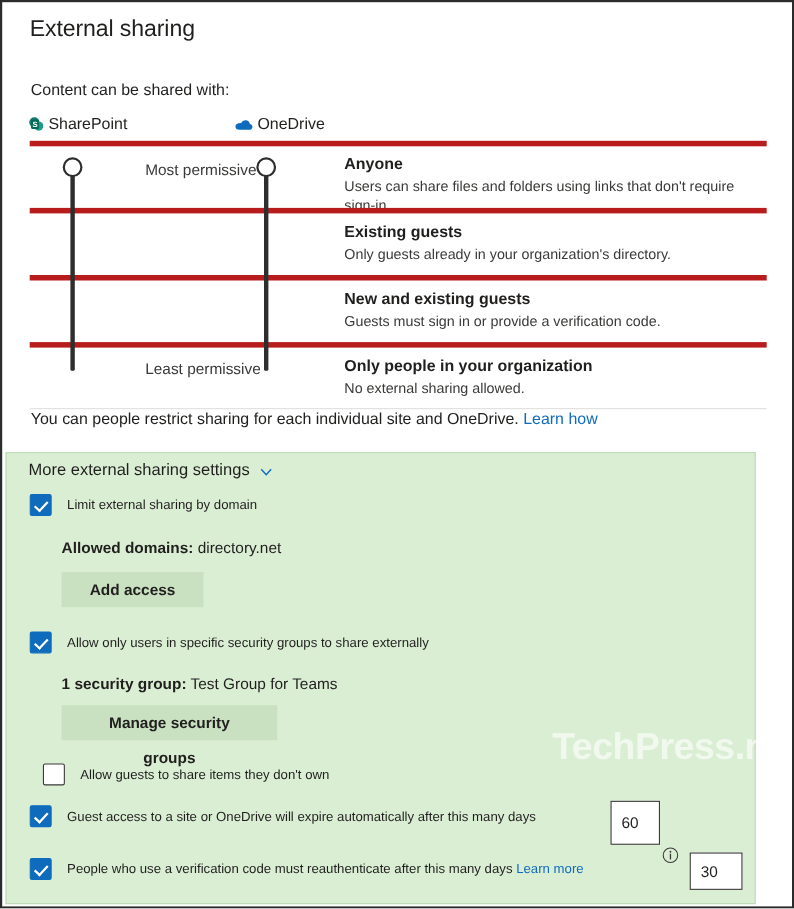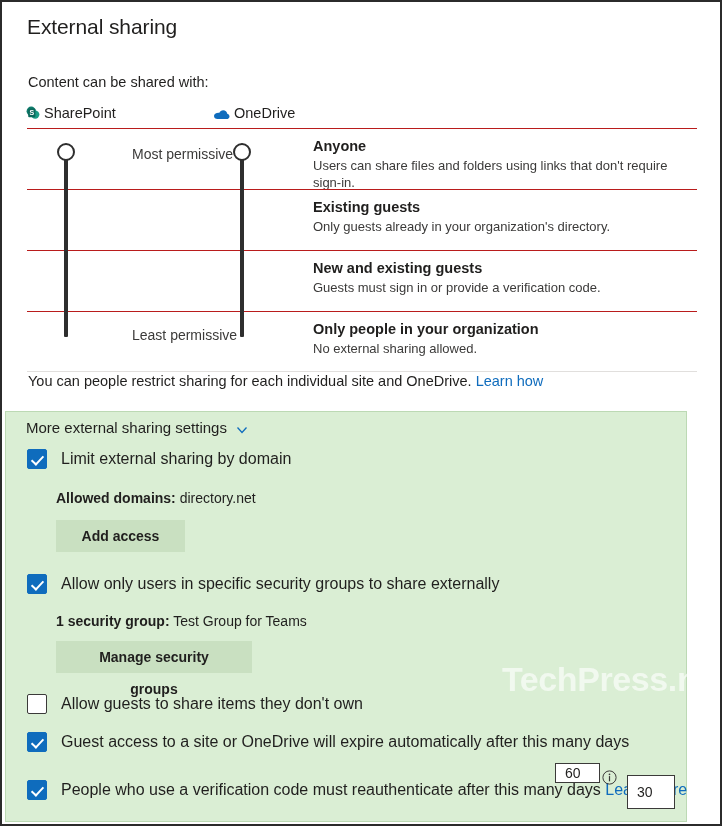--- a/index.html
+++ b/index.html
@@ -80,7 +80,7 @@
   .opt-row {
     position: relative;
     height: 61px;
-    border-top: 1px solid #b91c1c;
+    border-top: 5px solid #b91c1c;
   }
   .opt-row:first-child { border-top: 1px solid #e1dfdd; }
   .opt-row:last-child { border-bottom: 1px solid #e1dfdd; text-decoration: underline; }

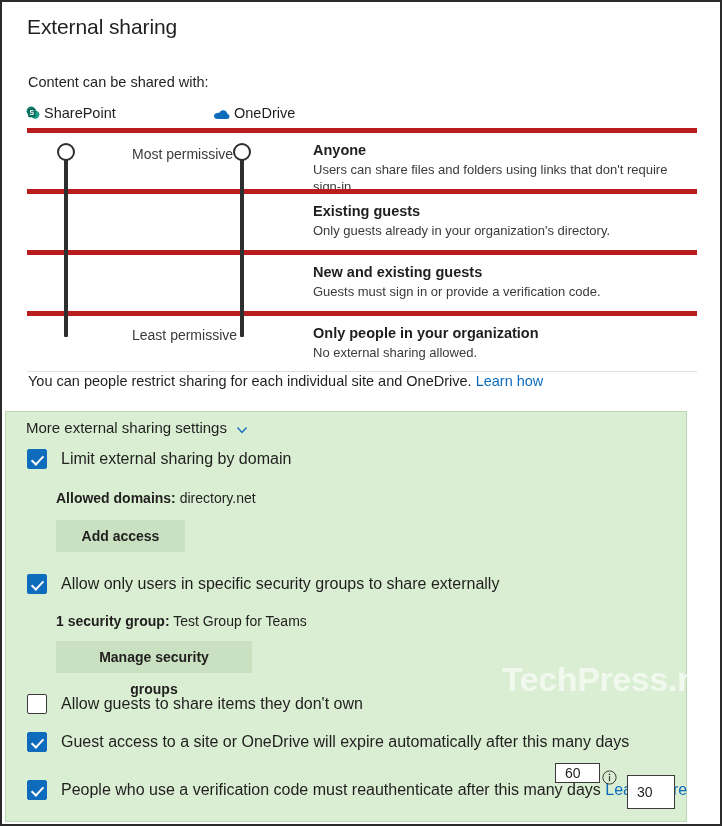--- a/index.html
+++ b/index.html
@@ -232,7 +232,7 @@
     transform: rotate(43deg);
   }
   .cb-label {
-    font-size: 16px;
+    font-size: 12px;
     color: #201f1e;
     margin-left: 14px;
     white-space: nowrap;

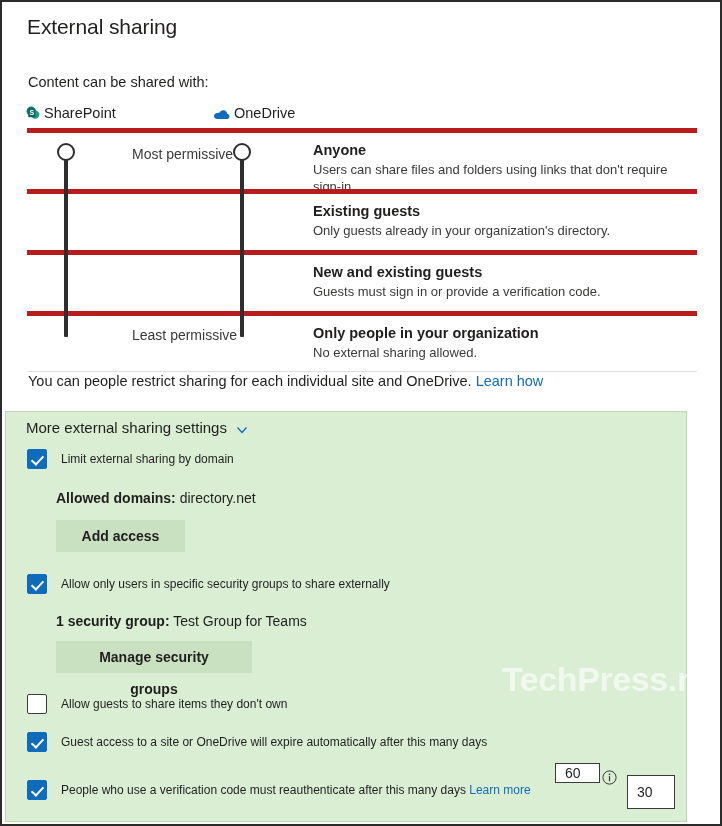--- a/index.html
+++ b/index.html
@@ -240,7 +240,7 @@
 
   .cb-domain   { left: 25px; top: 447px; }
   .cb-secgrp   { left: 25px; top: 572px; }
-  .cb-guests   { left: 25px; top: 692px; justify-content: center; }
+  .cb-guests   { left: 37px; top: 692px; justify-content: center; }
   .cb-expire   { left: 25px; top: 730px; }
   .cb-reauth   { left: 25px; top: 778px; }
 

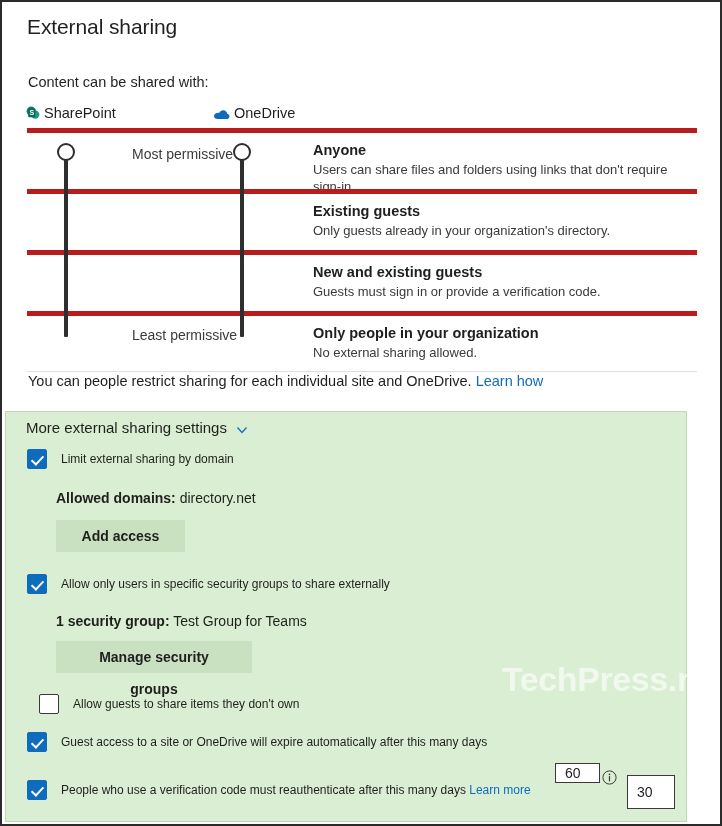--- a/index.html
+++ b/index.html
@@ -285,7 +285,7 @@
     padding-left: 9px;
     z-index: 3;
   }
-  .num-expire { left: 553px; top: 726px; width: 45px; height: 20px; margin-top: 35px; }
+  .num-expire { left: 553px; top: 726px; width: 45px; height: 40px; }
   .num-reauth { left: 625px; top: 773px; width: 48px; height: 34px; }
 
   .info-icon {

